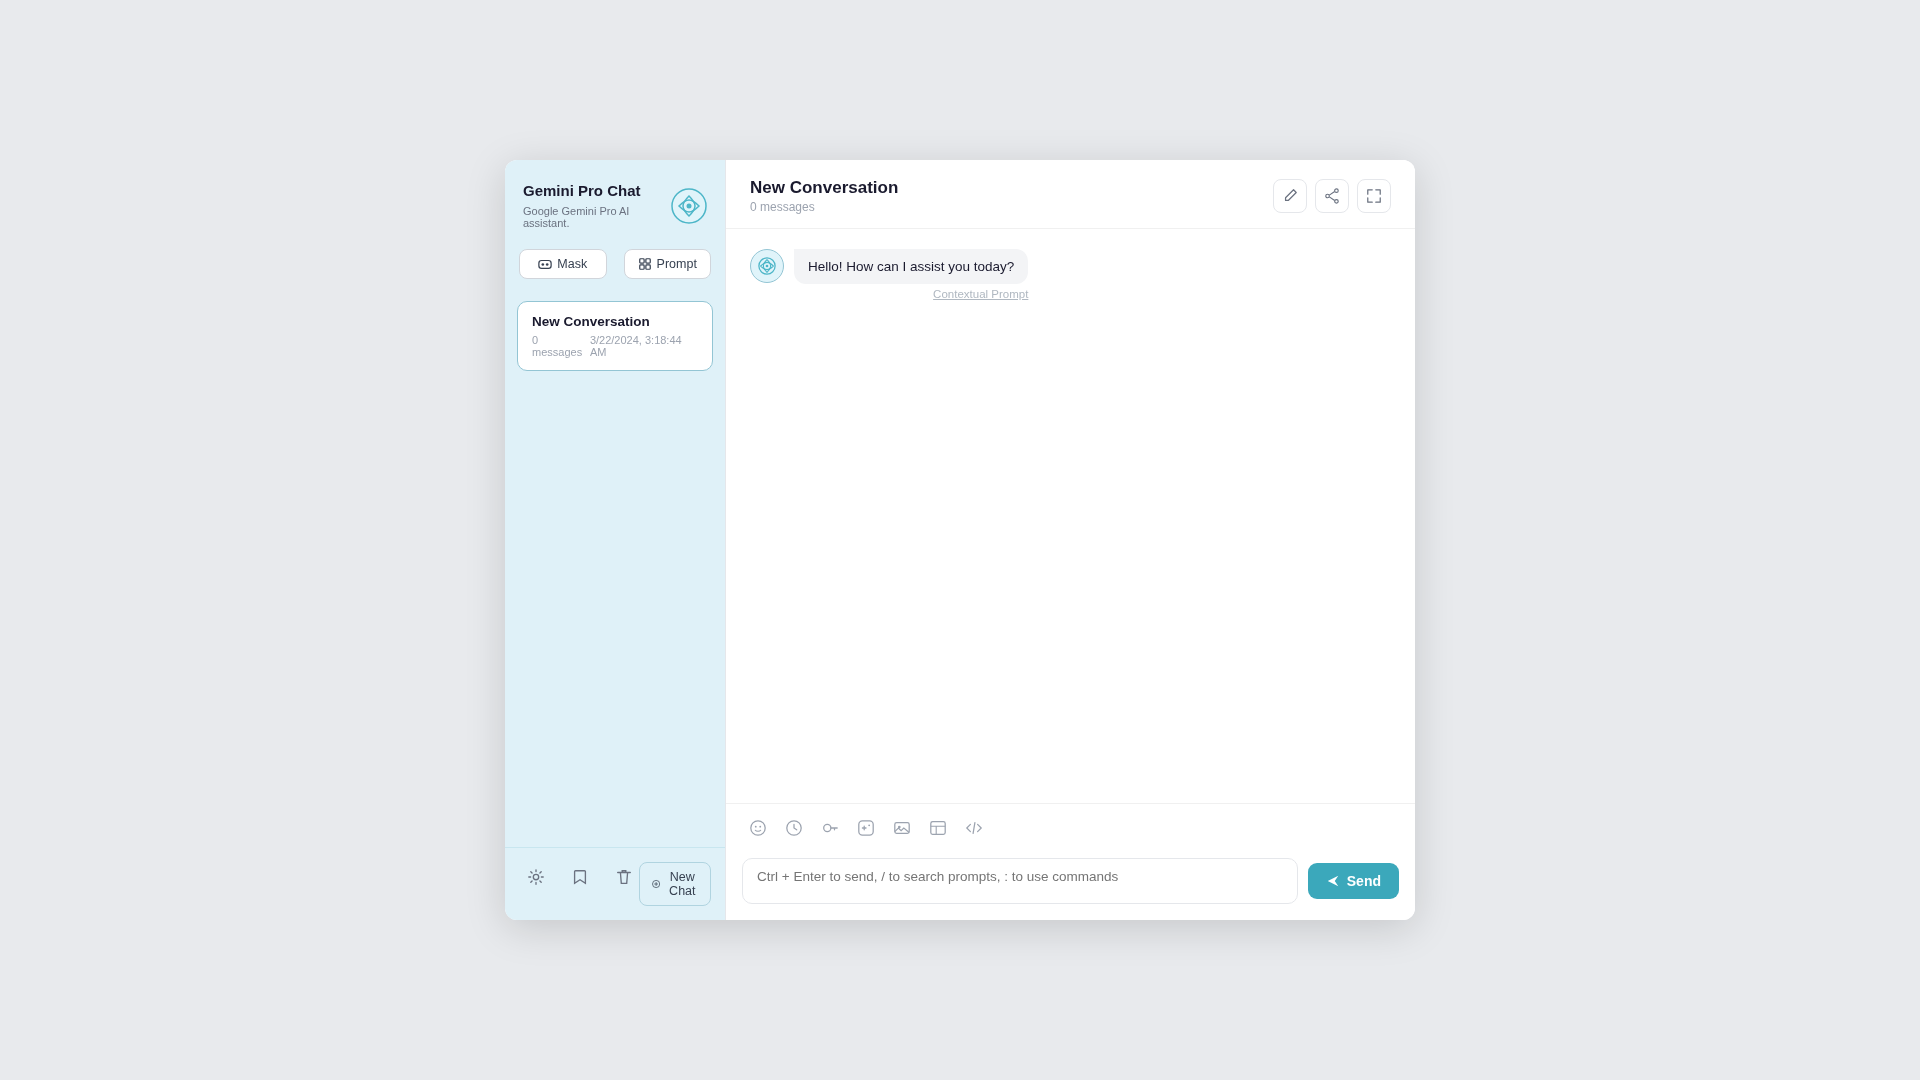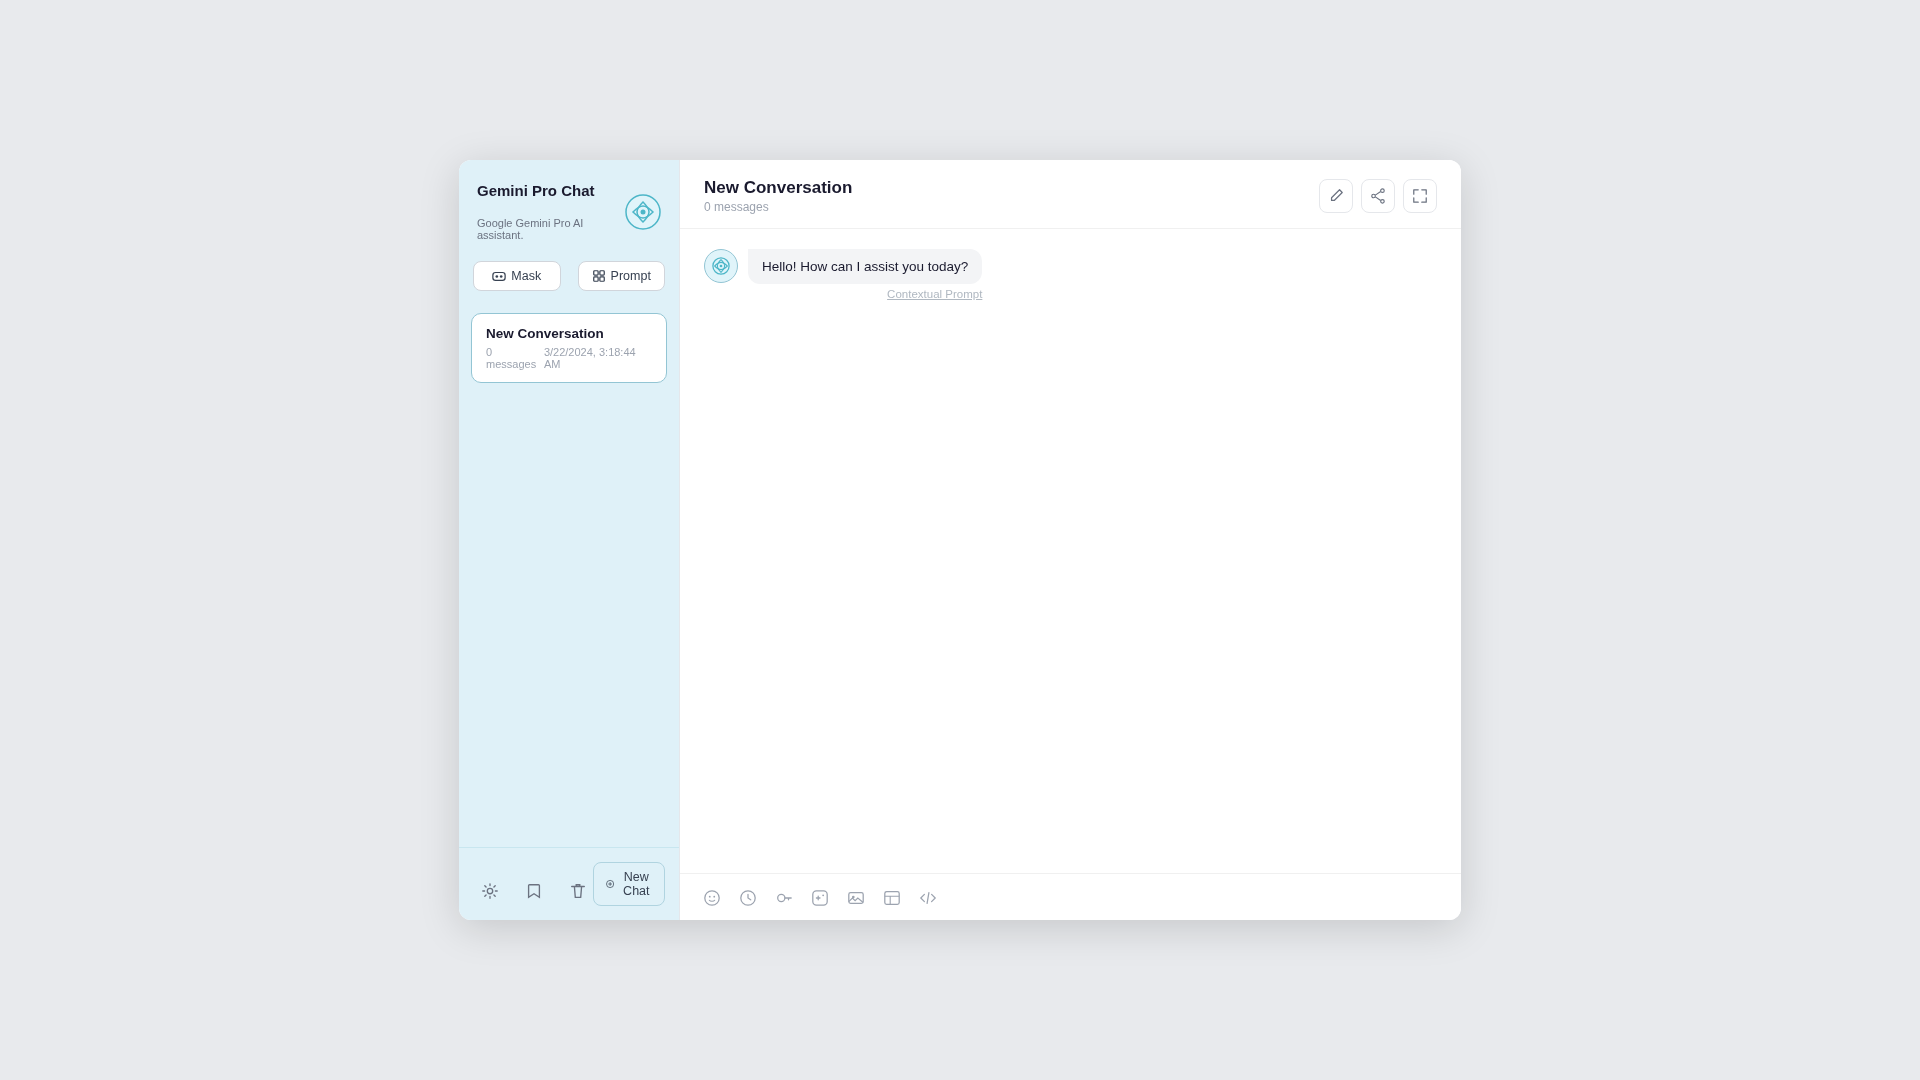--- a/index.html
+++ b/index.html
@@ -15,7 +15,7 @@
     }
     .app-window {
       display: flex;
-      width: 1002px;
+      width: 910px;
       height: 760px;
       background: #fff;
       border-radius: 12px;

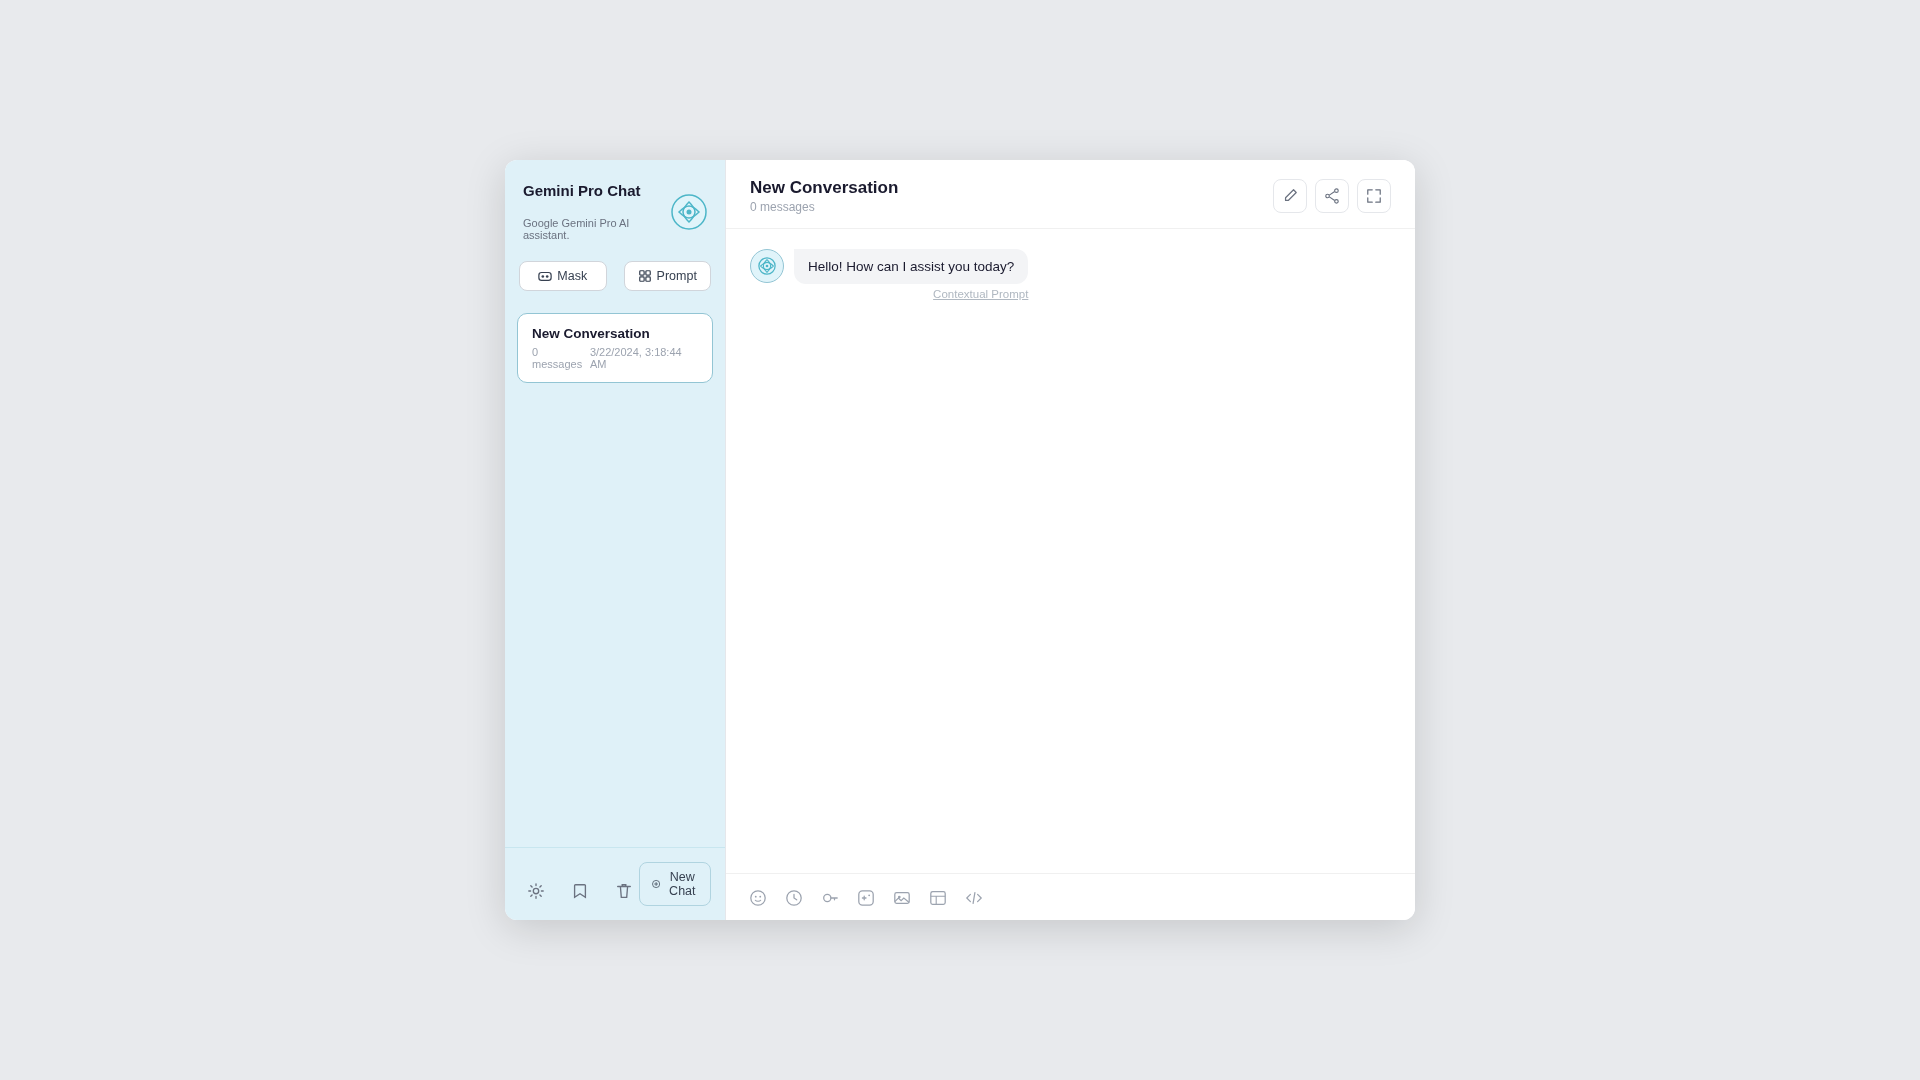--- a/index.html
+++ b/index.html
@@ -46,7 +46,7 @@
     .sidebar-subtitle {
       font-size: 11px;
       color: #6b7280;
-      margin-top: 18px;
+      margin-top: 6px;
     }
     .sidebar-logo {
       width: 36px;

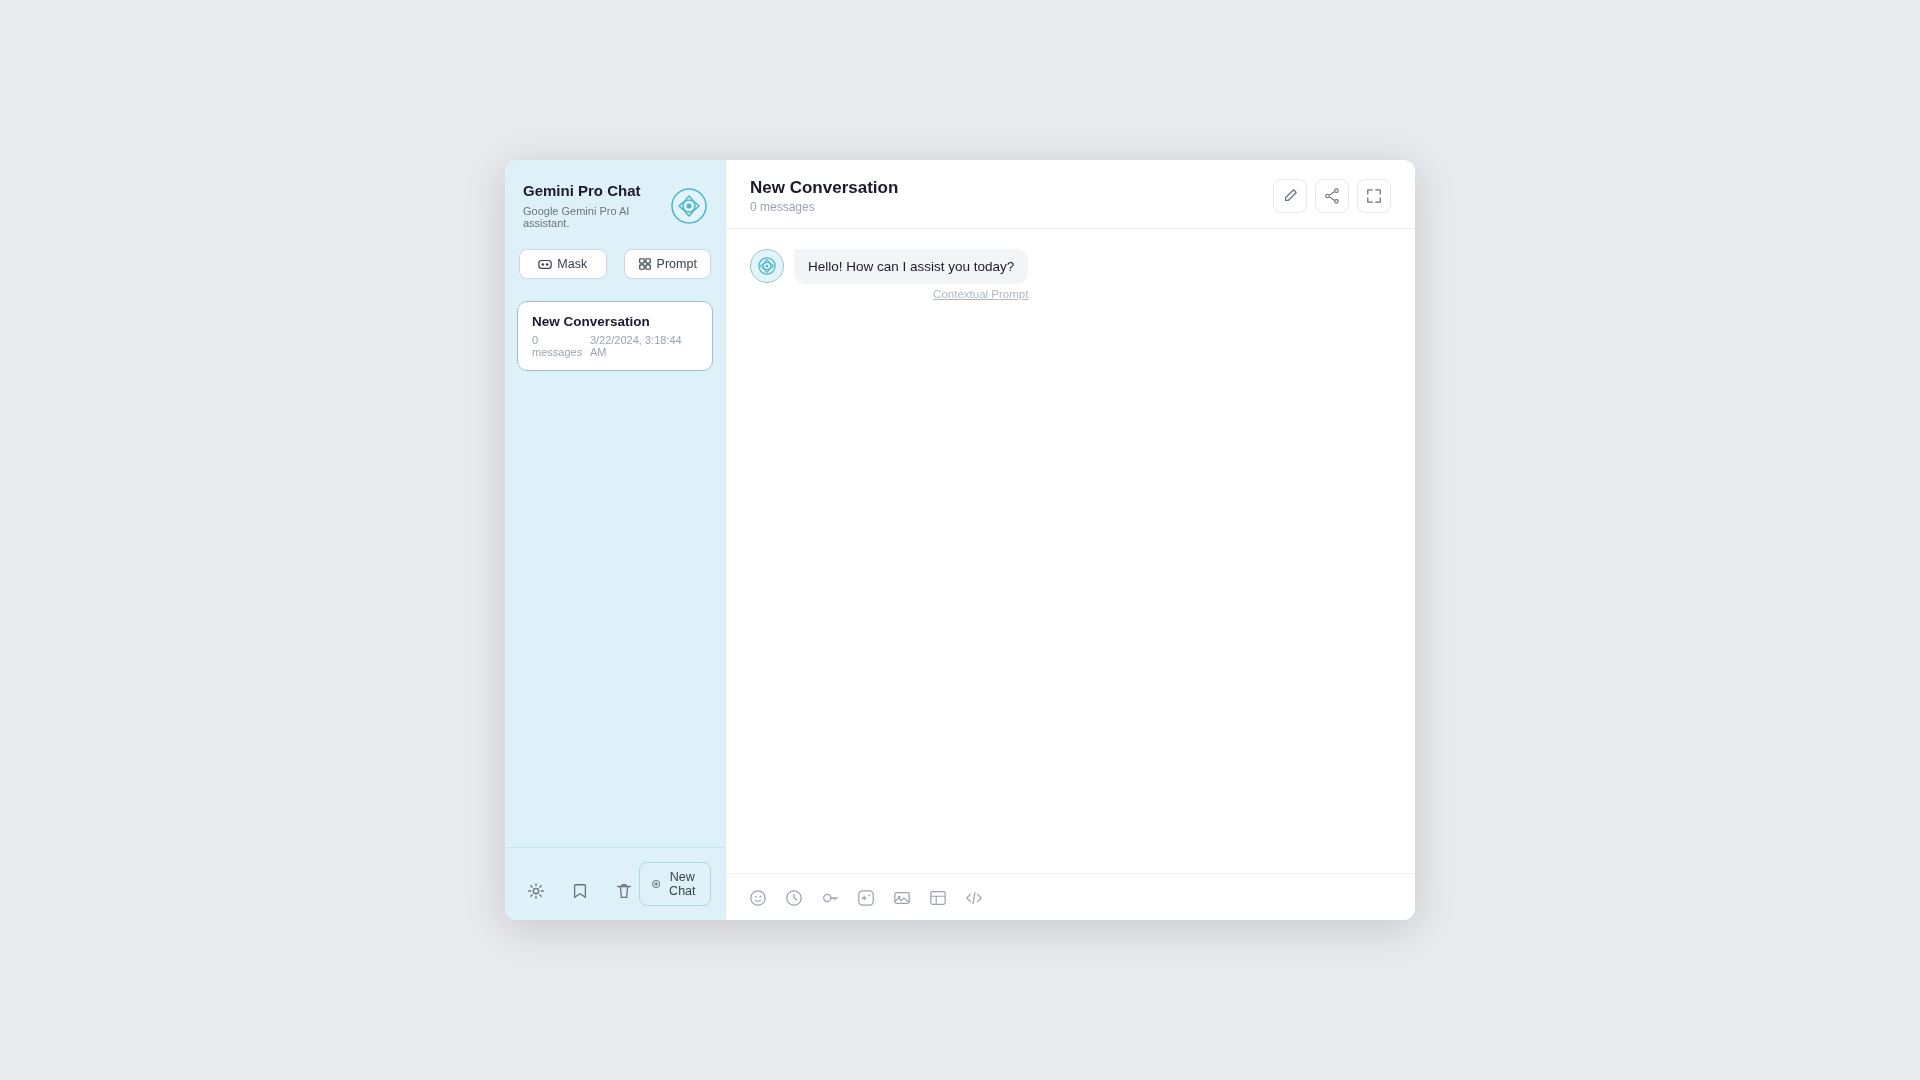--- a/index.html
+++ b/index.html
@@ -99,7 +99,7 @@
     }
     .sidebar-footer {
       display: flex;
-      align-items: flex-end;
+      align-items: flex-start;
       justify-content: space-between;
       padding: 14px 16px;
       border-top: 1px solid #c8e6ef;

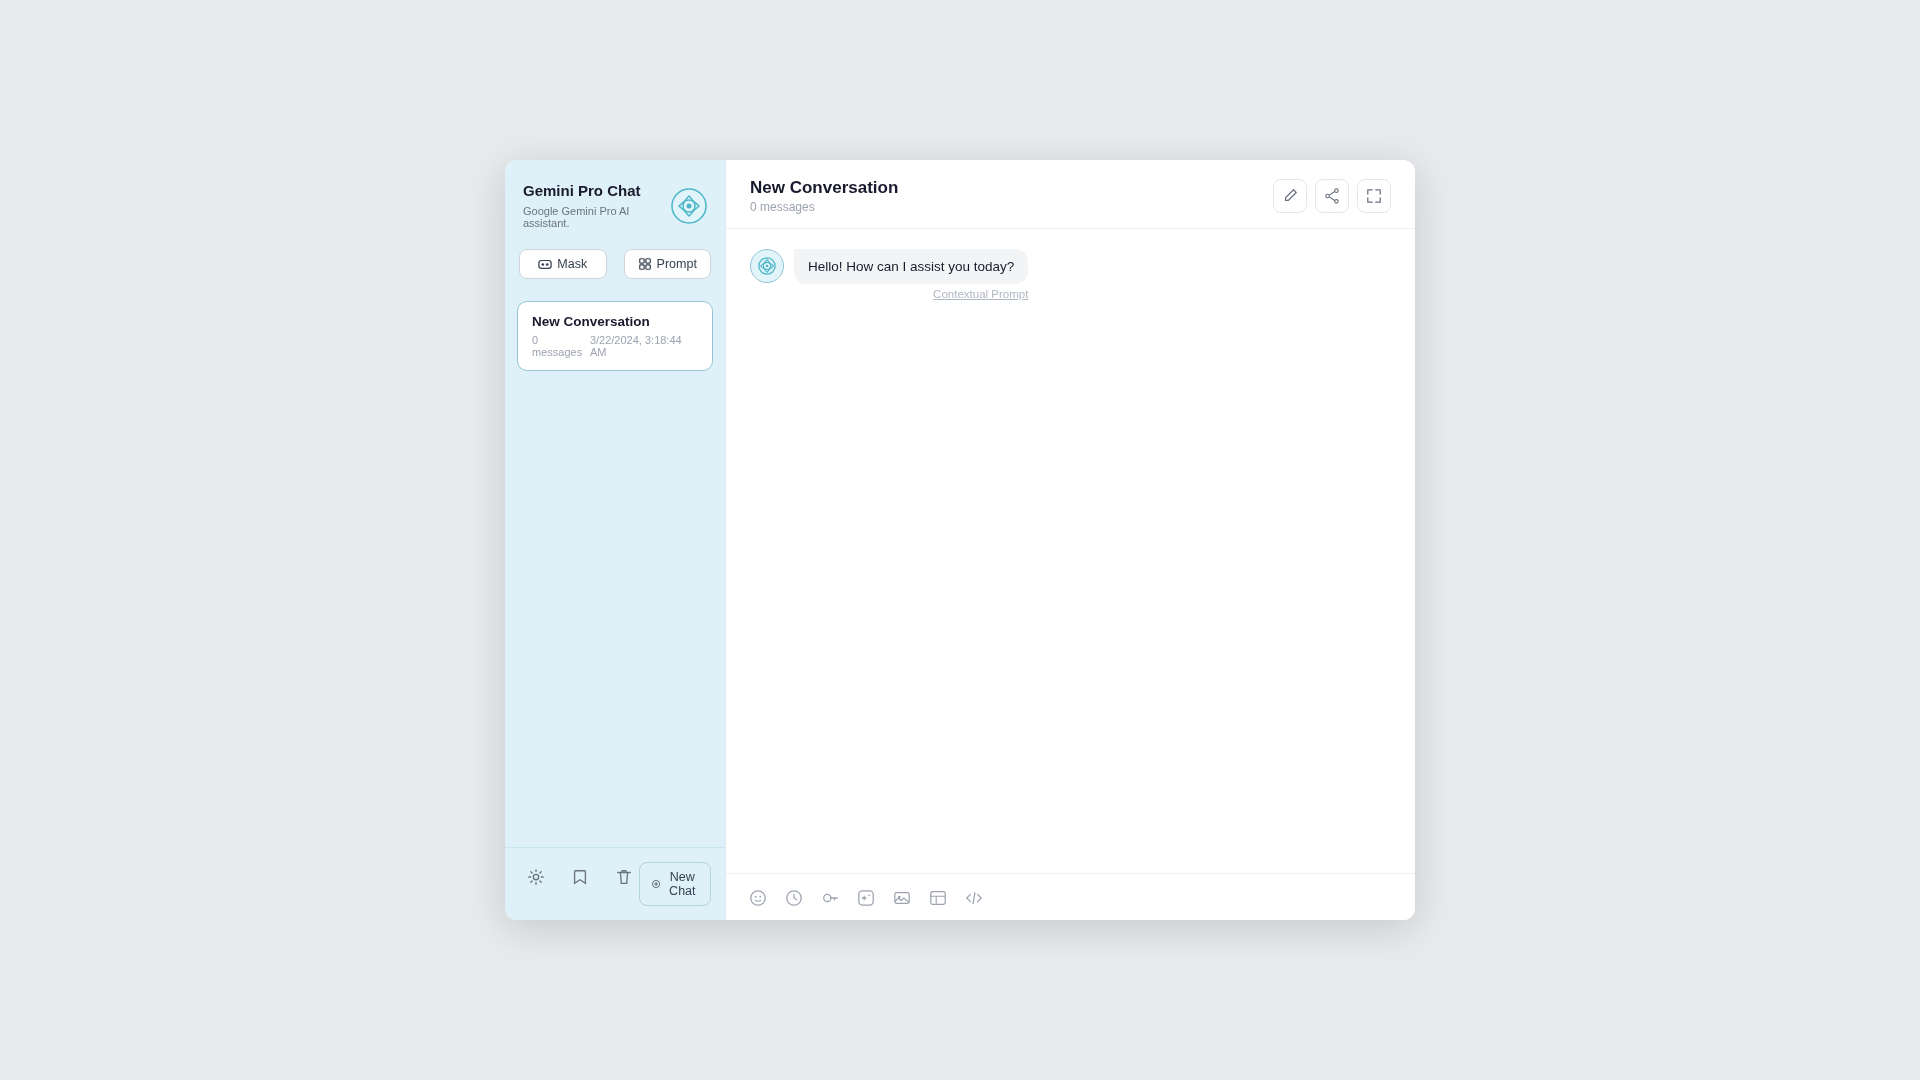--- a/index.html
+++ b/index.html
@@ -458,6 +458,17 @@
       </button>
     </div>
 
+    <div class="chat-input-row">
+      <div class="chat-input-wrap">
+        <textarea class="chat-textarea" rows="1" placeholder="Ctrl + Enter to send, / to search prompts, : to use commands" style=""></textarea>
+      </div>
+      <button class="send-btn">
+        <svg width="14" height="14" viewBox="0 0 16 16" fill="none">
+          <path d="M2 8l12-6-4 6 4 6-12-6z" fill="white"></path>
+        </svg>
+        <span>Send</span>
+      </button>
+    </div>
   </div>
 </div>
 

